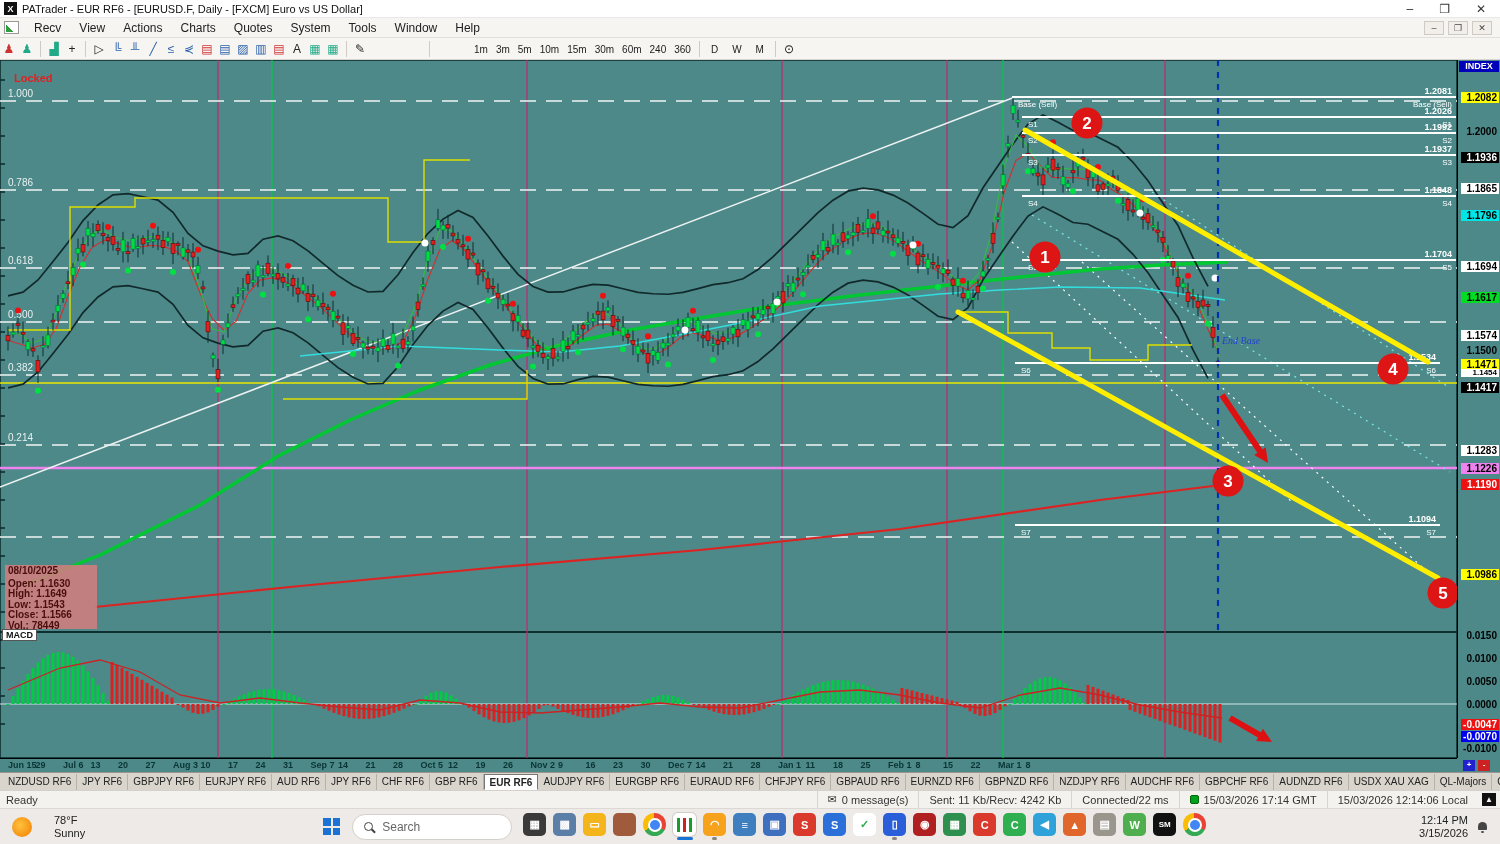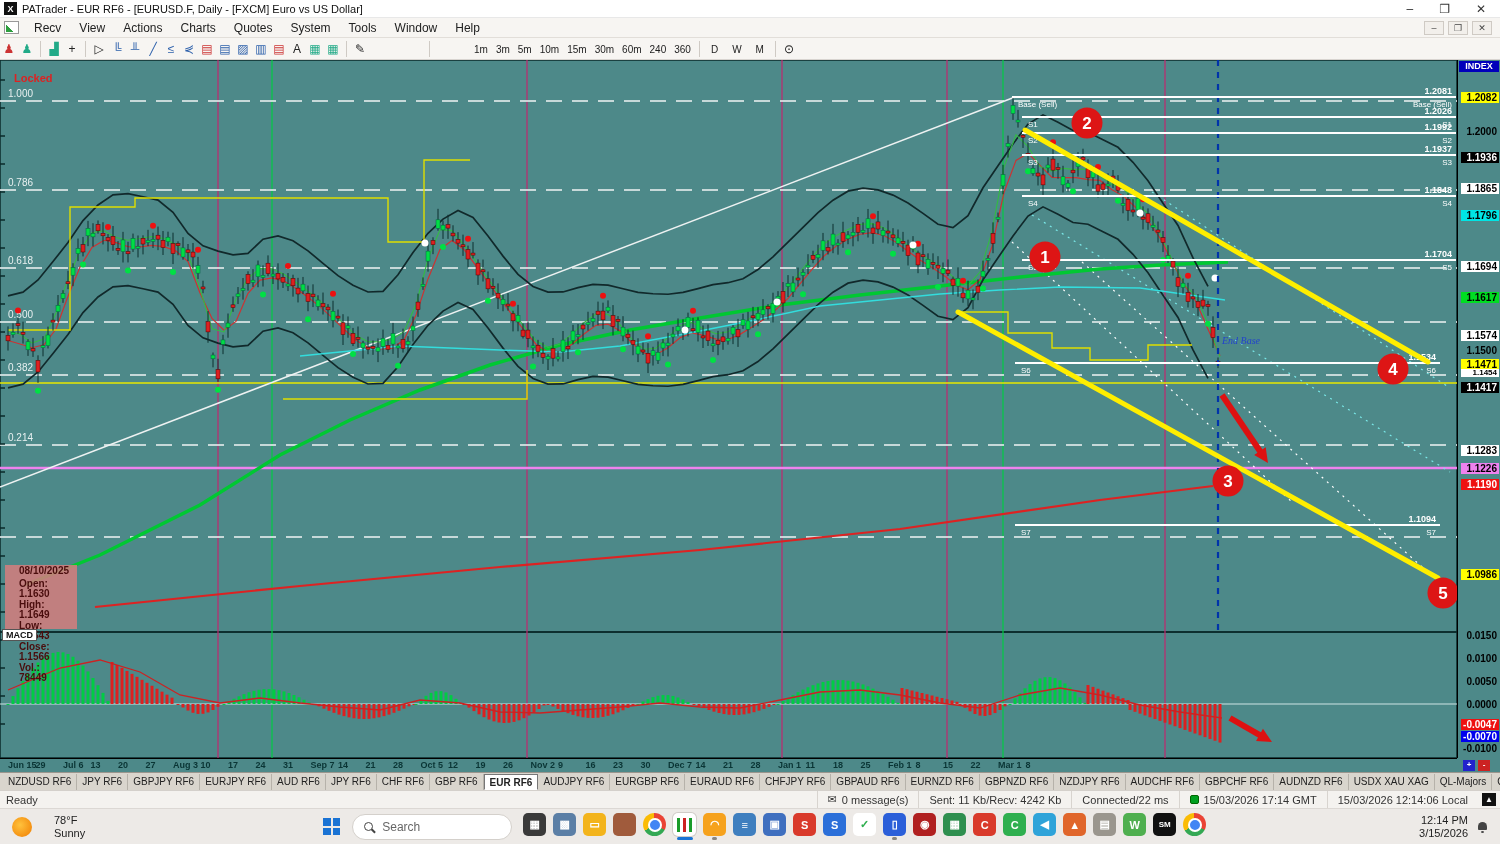--- a/index.html
+++ b/index.html
@@ -42,9 +42,9 @@
 
   .locked { position:absolute; left:14px; top:12px; color:#dd2222; font-size:11px; font-weight:bold; }
 
-  .infobox { position:absolute; left:5px; top:505px; width:72px; height:64px;
+  .infobox { position:absolute; left:5px; top:505px; width:92px; height:64px;
              background:rgba(209,125,125,.88); color:#4a0d0d; font-size:10px; font-weight:bold;
-             padding:1px 14px; line-height:10.5px; }
+             padding:1px 3px; line-height:10.5px; }
   .macd-lbl { position:absolute; left:2px; top:569px; background:#fff; border:1px solid #555;
               font-size:9px; font-weight:bold; color:#111; padding:0 3px;text-align:right; }
 

